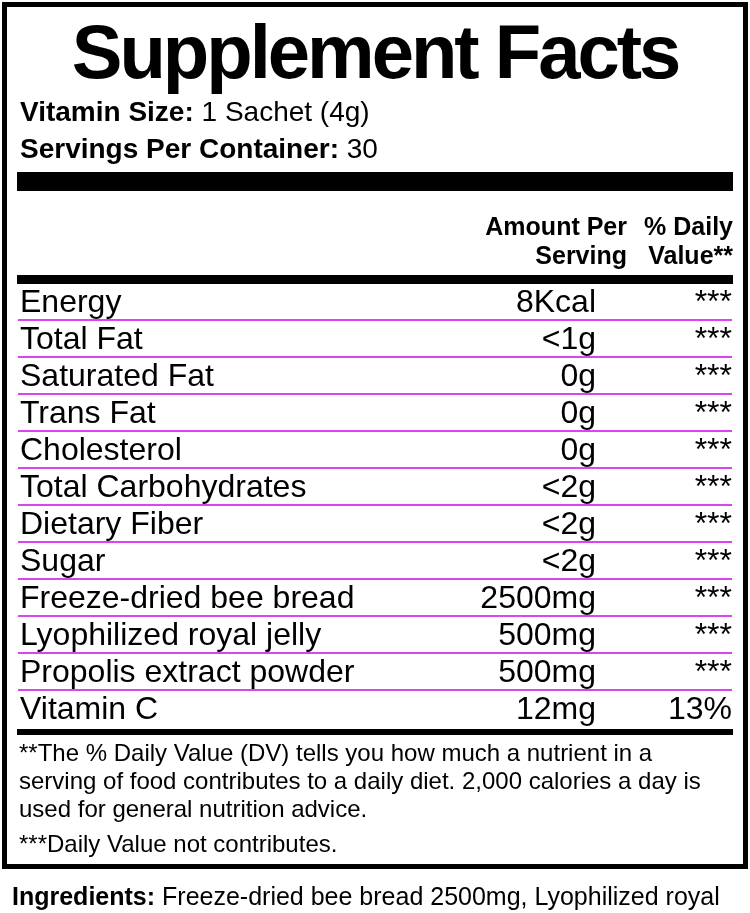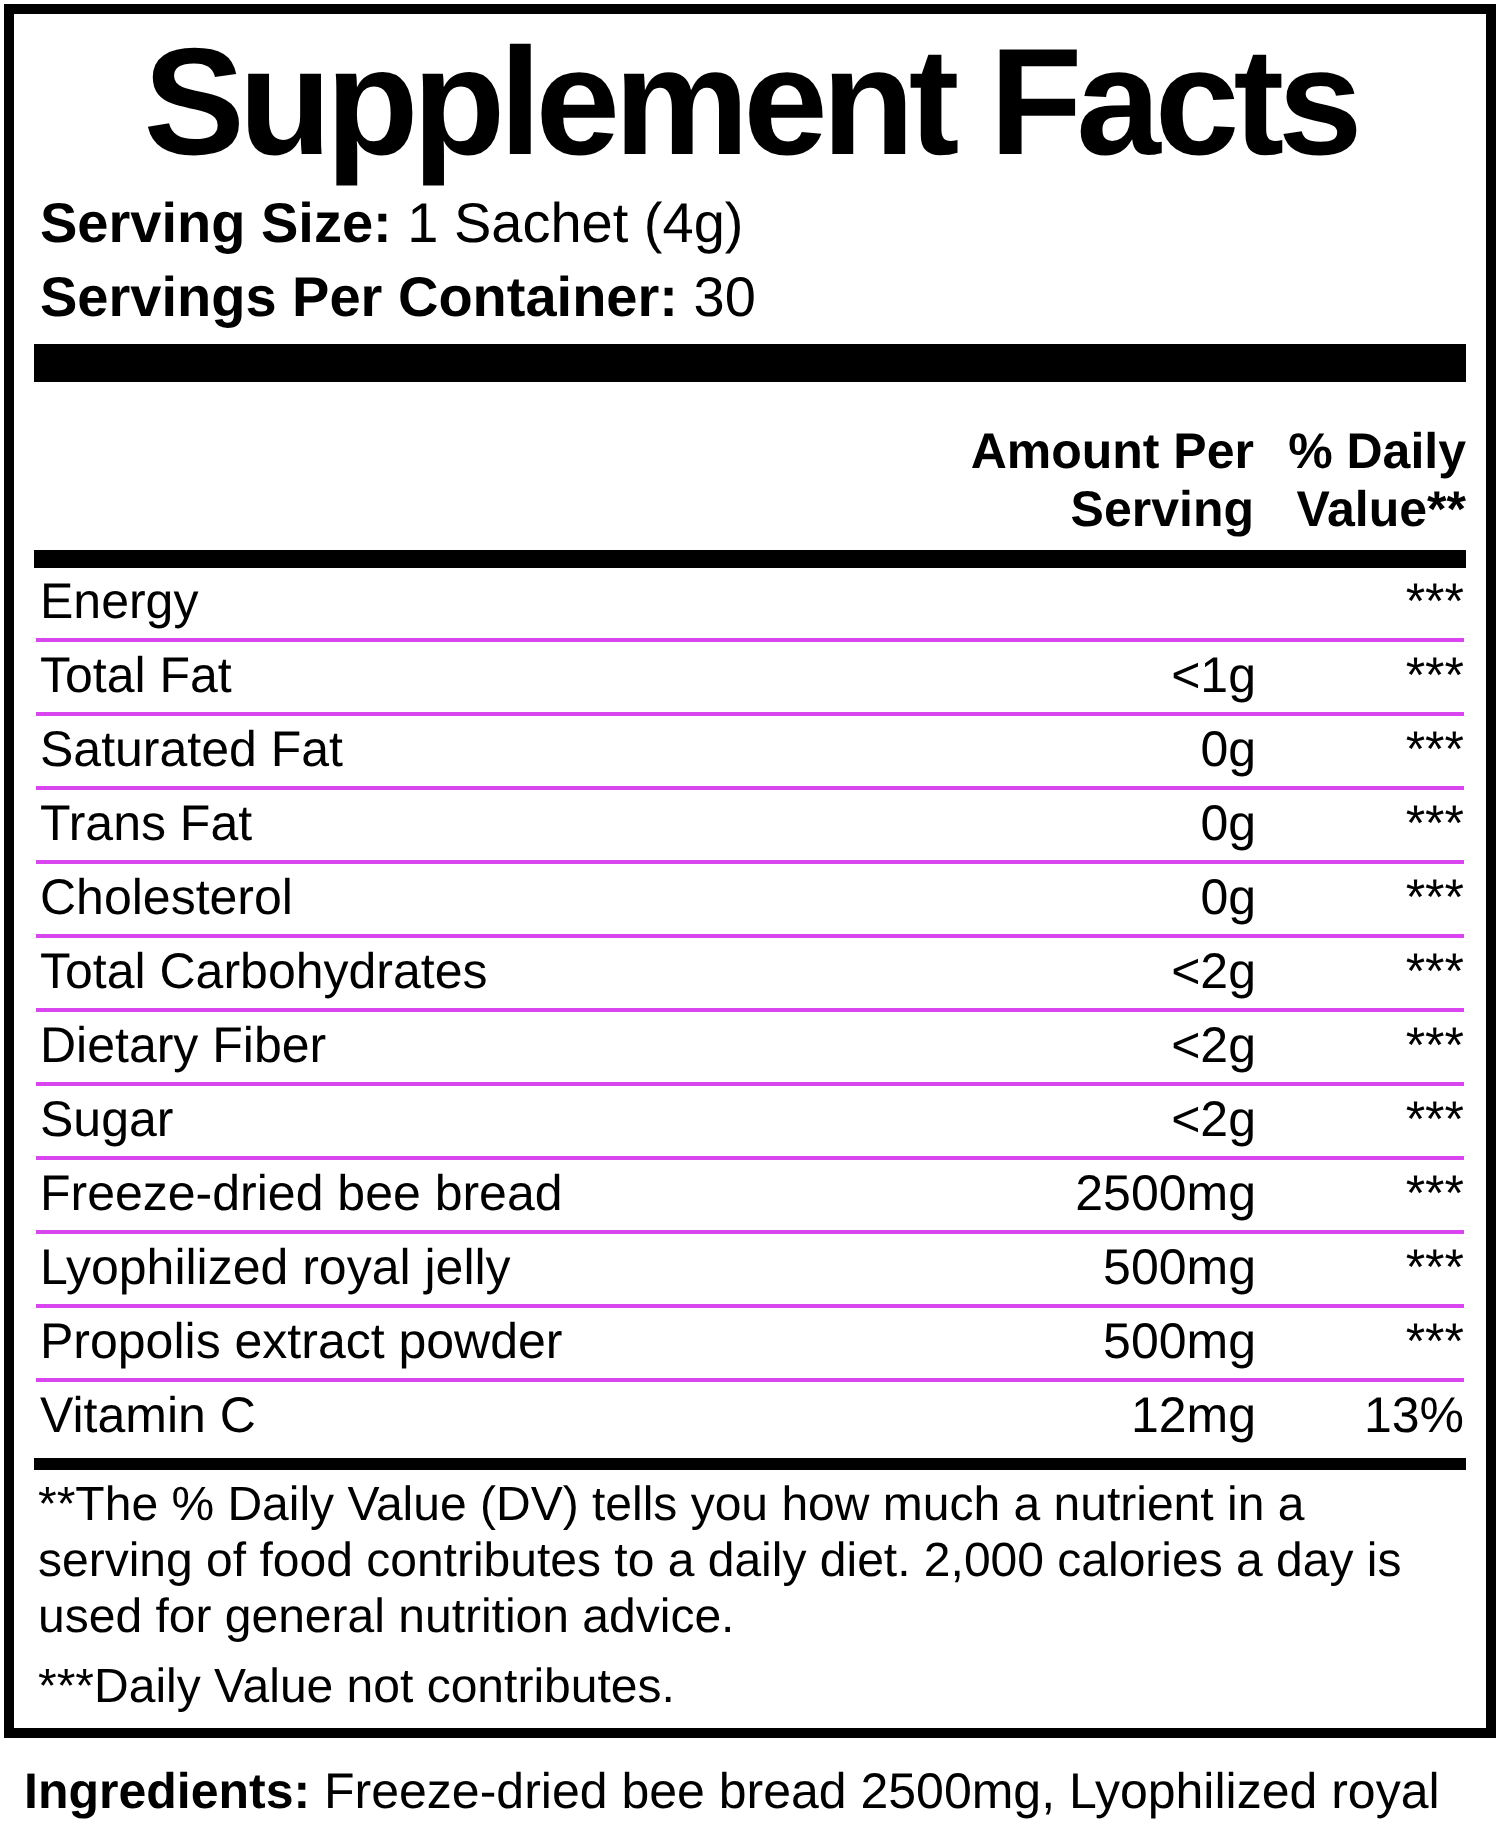--- a/index.html
+++ b/index.html
@@ -104,7 +104,7 @@
     <div class="title">Supplement Facts</div>
 
     <div class="serving-line">
-      <span class="lab">Serving Size:</span>
+      <span class="lab">Vitamin Size:</span>
       <span>1 Sachet (4g)</span>
     </div>
 

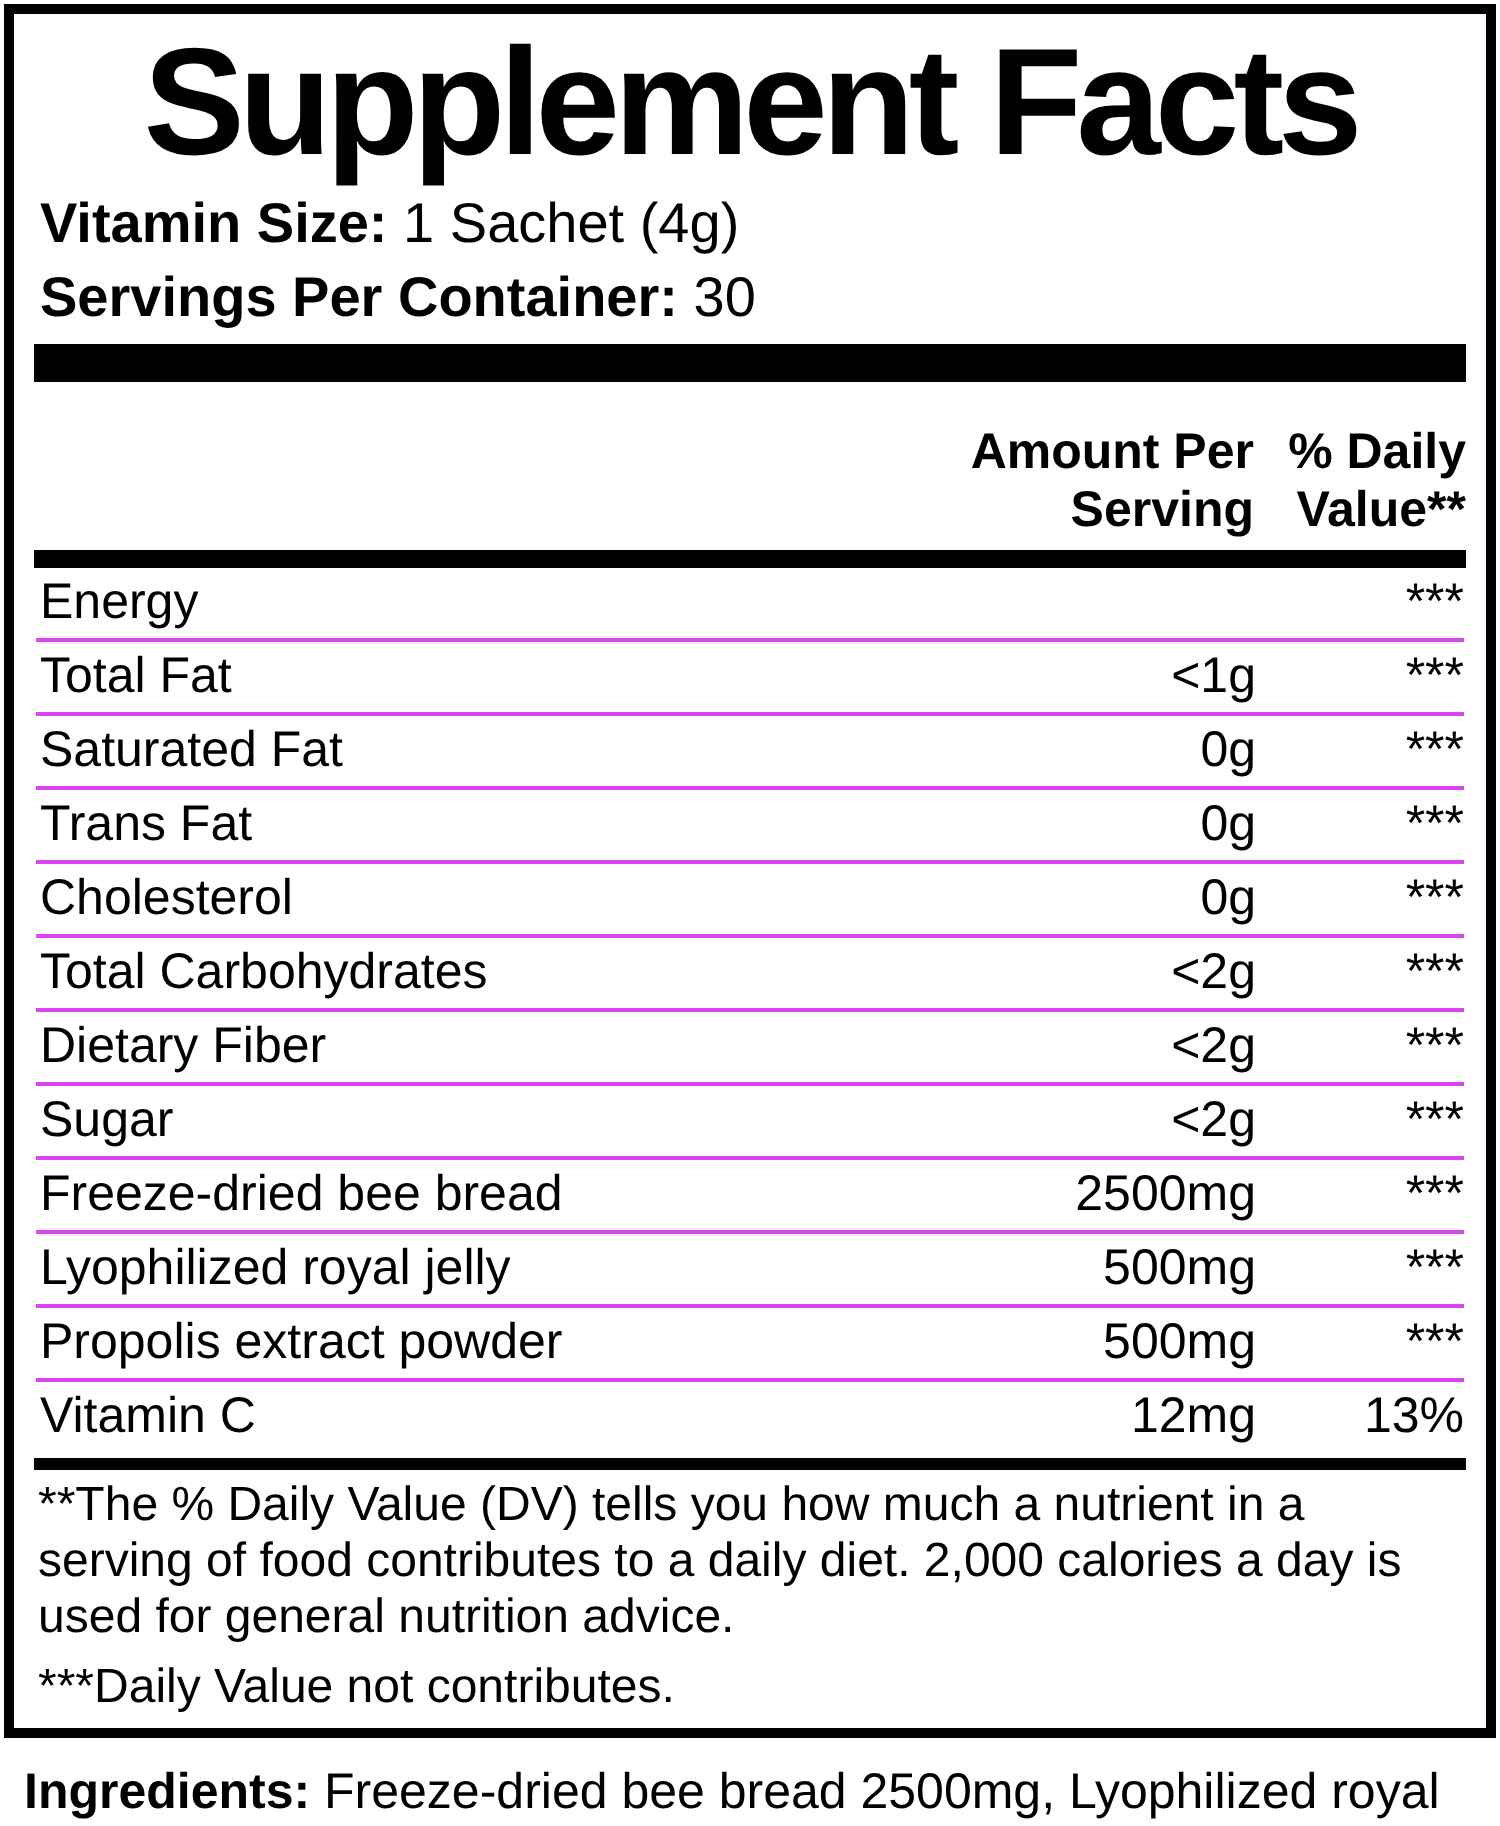--- a/index.html
+++ b/index.html
@@ -70,8 +70,9 @@
     display: flex;
     align-items: center;
     padding: 4px 0 4px 2px;
-    font-size: 25px;
+    font-size: 32px;
     line-height: 27px;
+    gap: 32px;
   }
   .nf-row + .nf-row { border-top: 2px solid #d946ef; }
   .nf-name { flex: 1; text-align: left; }

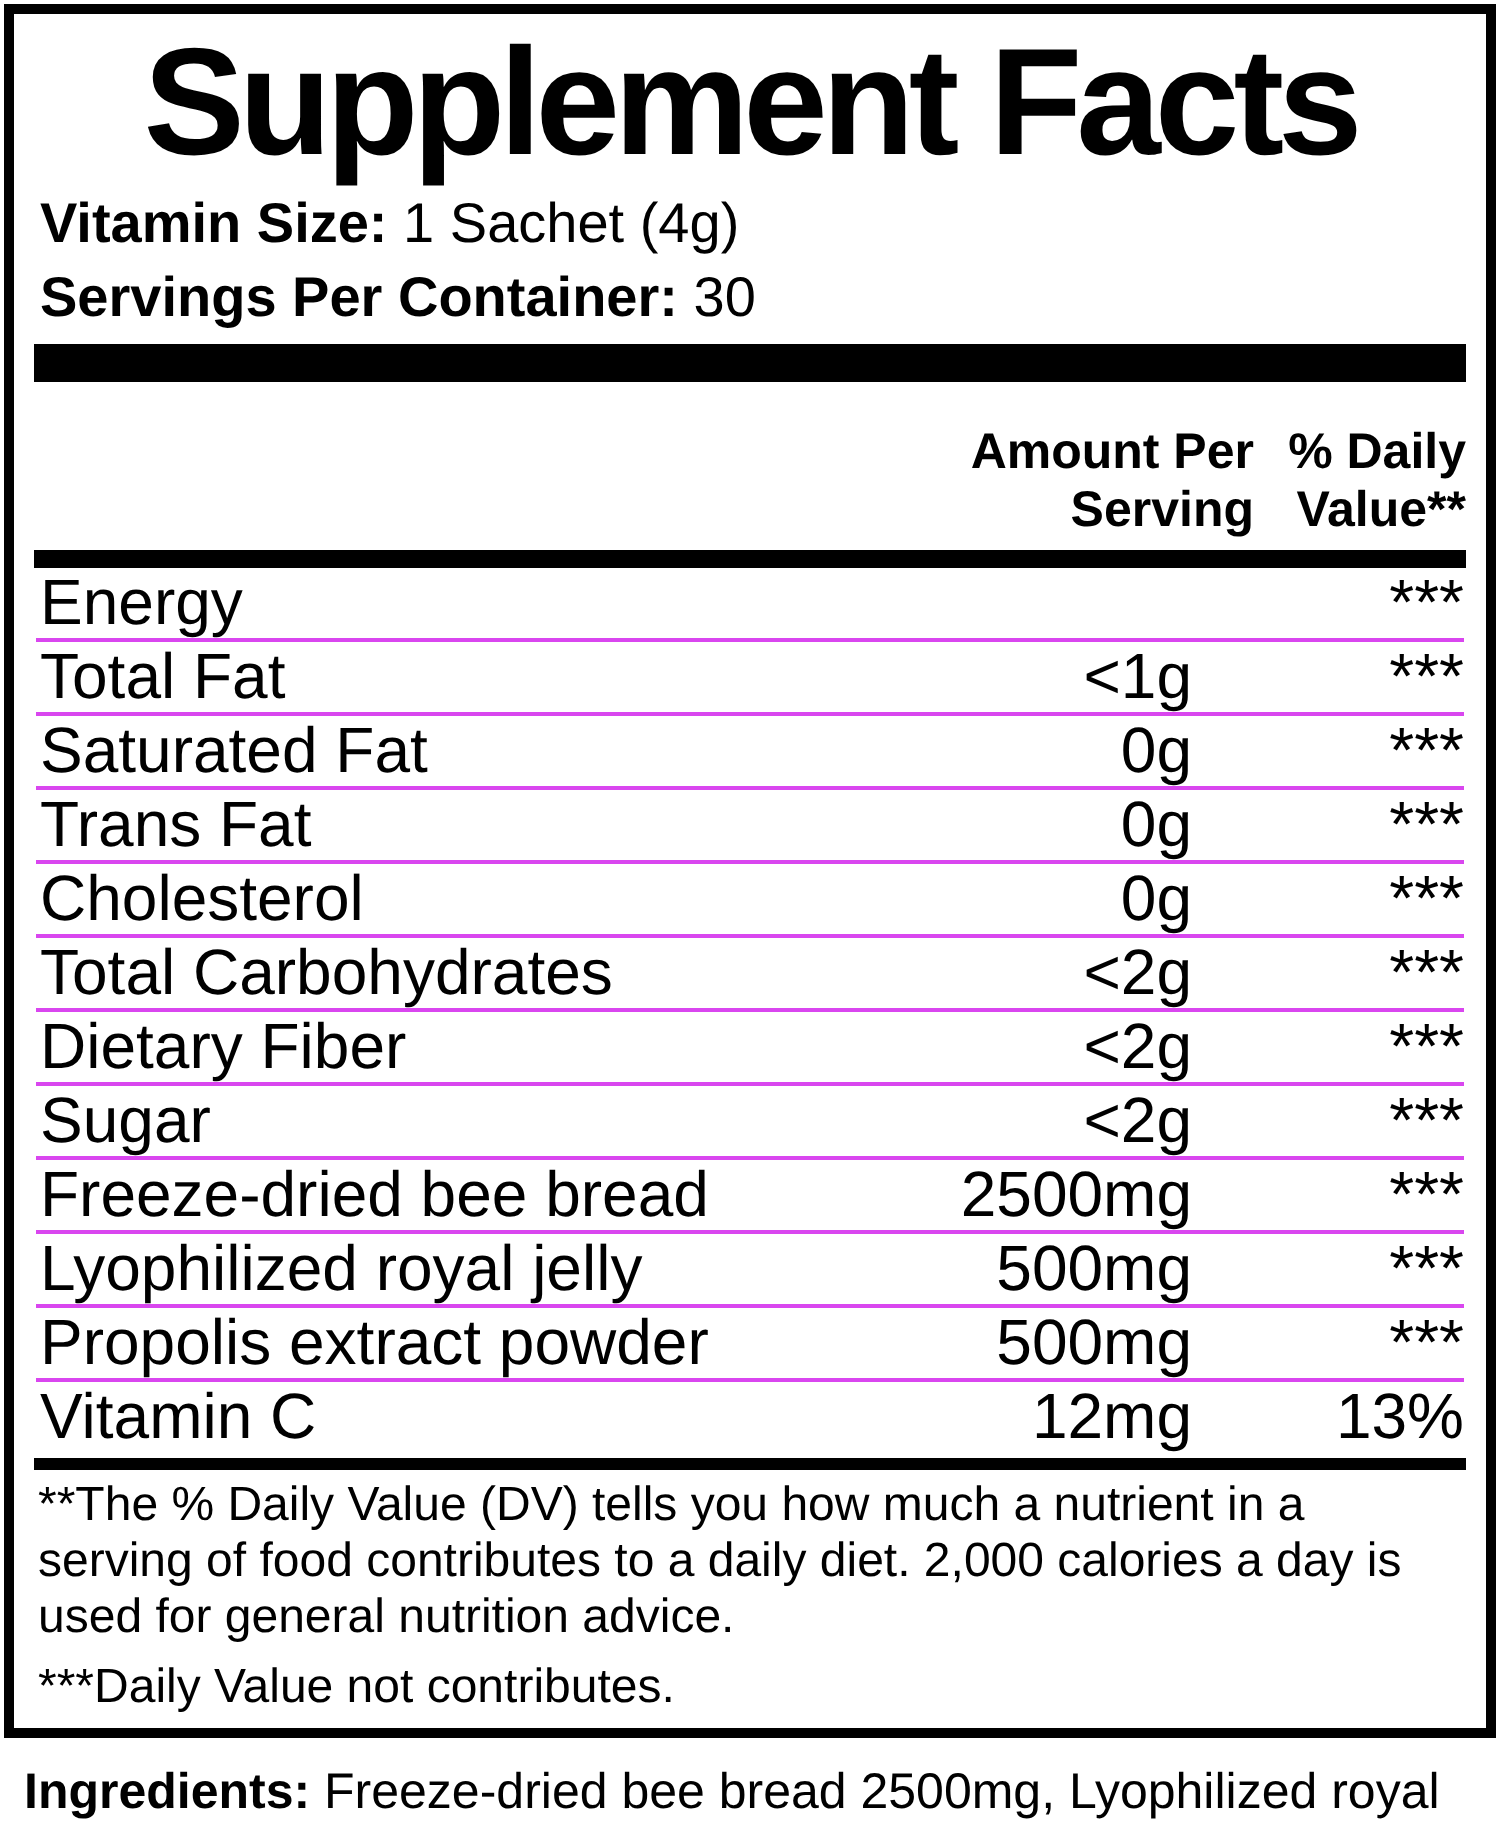--- a/index.html
+++ b/index.html
@@ -126,6 +126,7 @@
     <div class="nf-table">
       <div class="nf-row">
         <span class="nf-name">Energy</span>
+        <span class="nf-amount">8Kcal</span>
         <span class="nf-dv">***</span>
       </div>
       <div class="nf-row">

